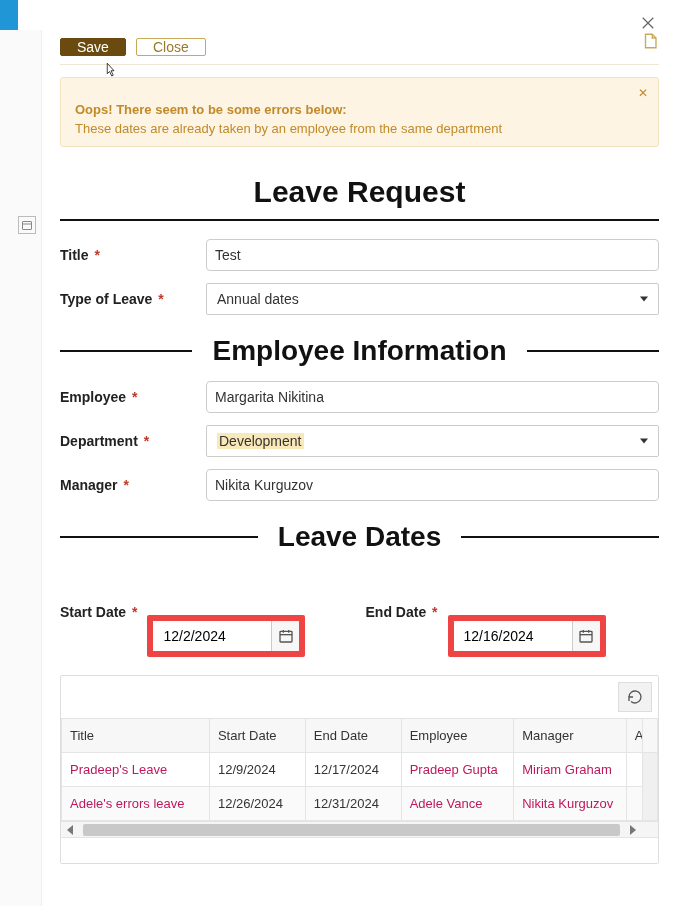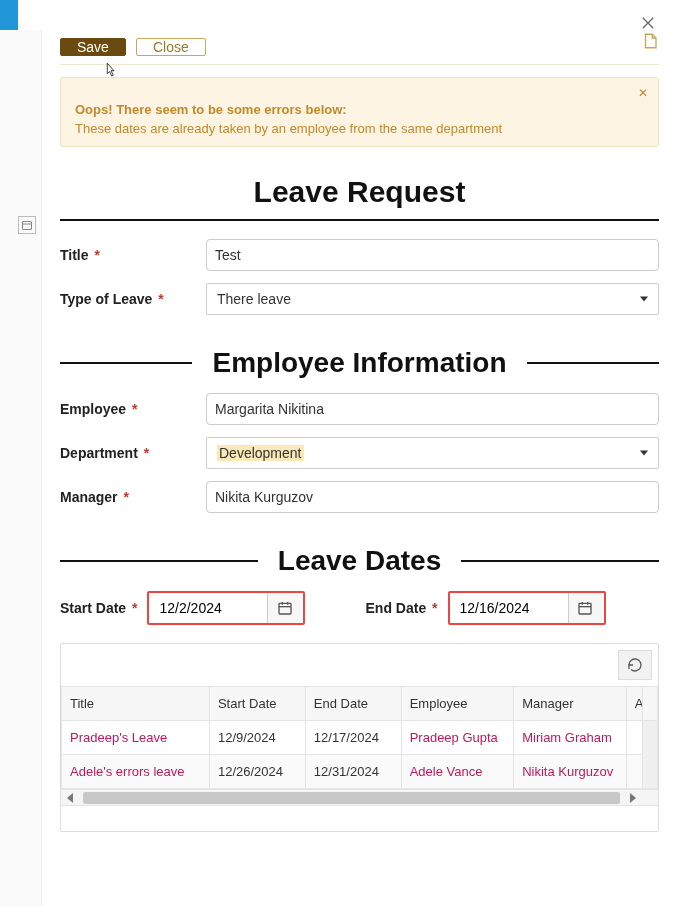--- a/index.html
+++ b/index.html
@@ -350,7 +350,7 @@
     <div class="form-label"><span>Type of Leave</span><span class="req"> *</span></div>
     <div class="form-field">
       <div class="select-box">
-        <span class="select-value">There leave</span>
+        <span class="select-value">Annual dates</span>
         <span class="select-caret"></span>
       </div>
     </div>

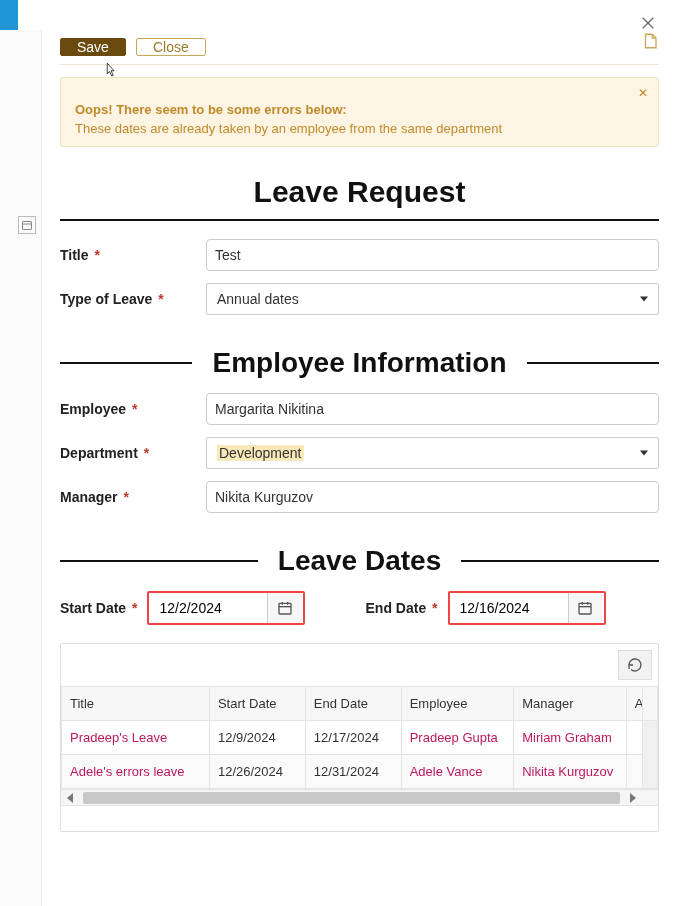--- a/index.html
+++ b/index.html
@@ -109,7 +109,7 @@
   .section-header {
     display: flex;
     align-items: center;
-    margin-top: 32px;
+    margin-top: 20px;
     margin-bottom: 14px;
   }
   .section-header .line {

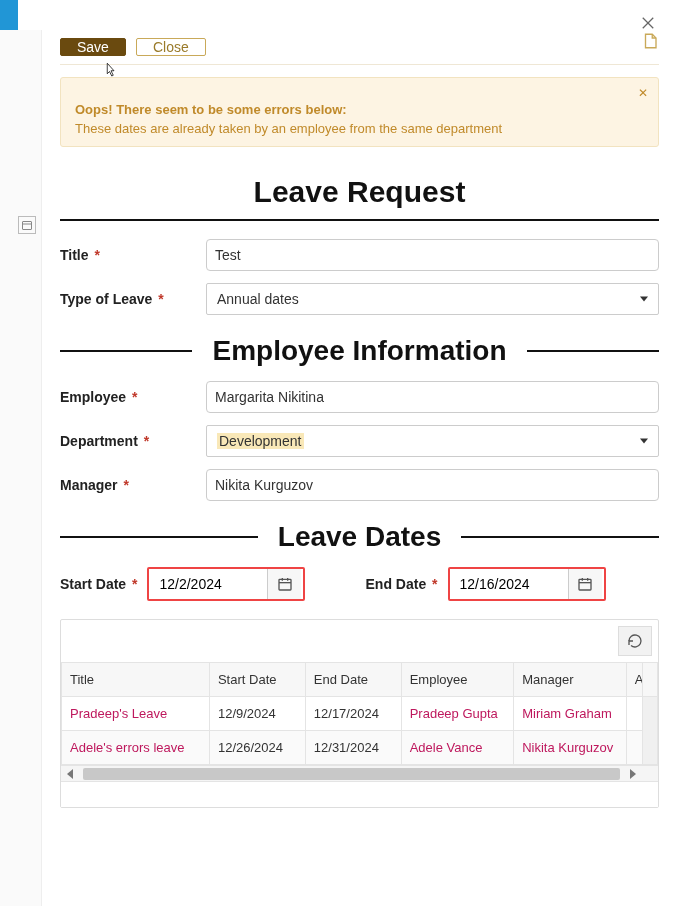--- a/index.html
+++ b/index.html
@@ -198,12 +198,13 @@
   }
   .date-input-wrap {
     display: flex;
-    border: 2px solid #ef4444;
+    border: 6px solid #ef4444;
     border-radius: 2px;
     overflow: hidden;
     margin-left: 10px;
     flex-shrink: 0;
     width: 158px;
+    margin-top: 48px;
   }
   .date-input {
     border: none;

